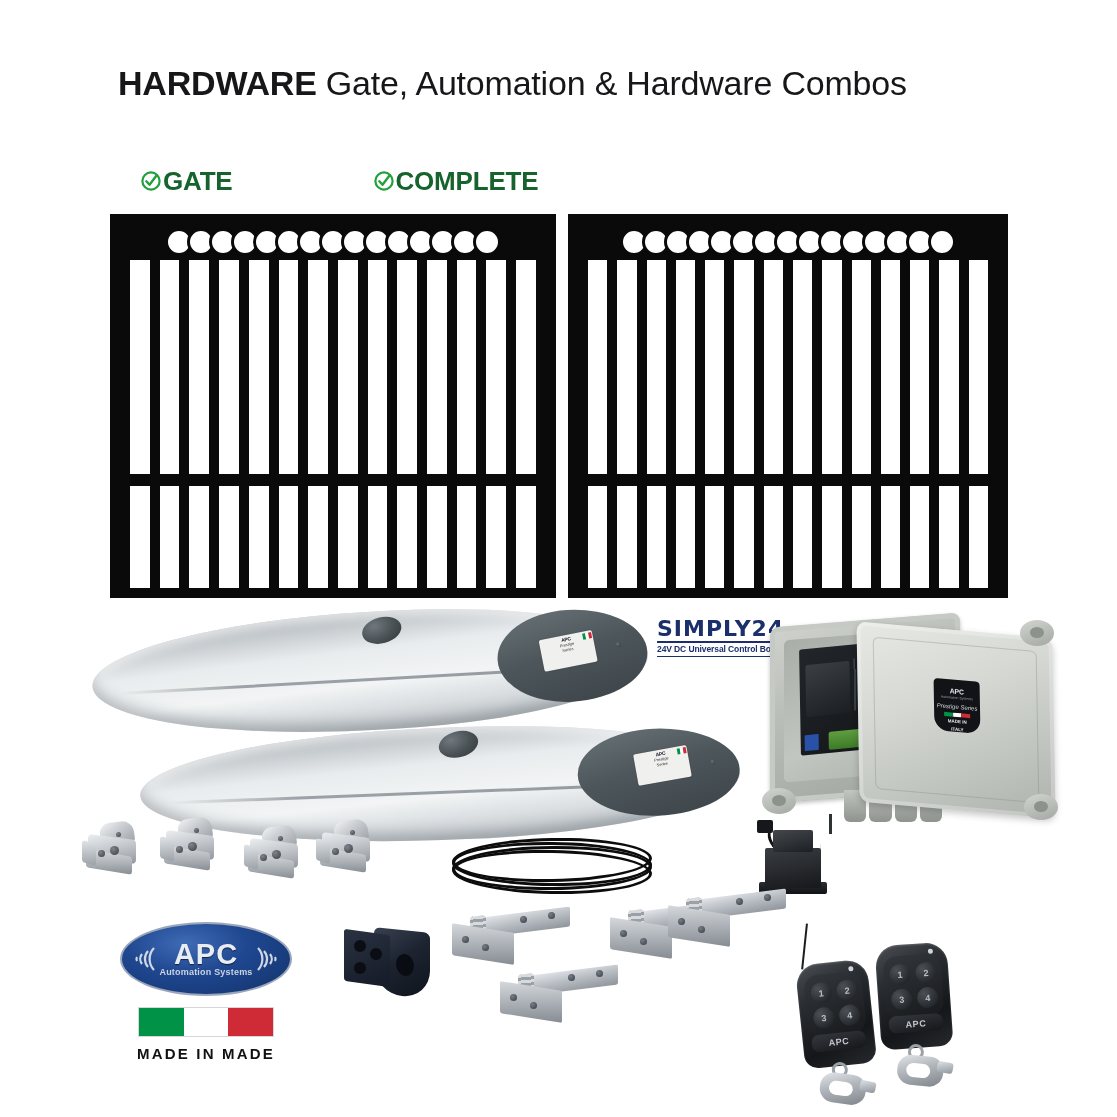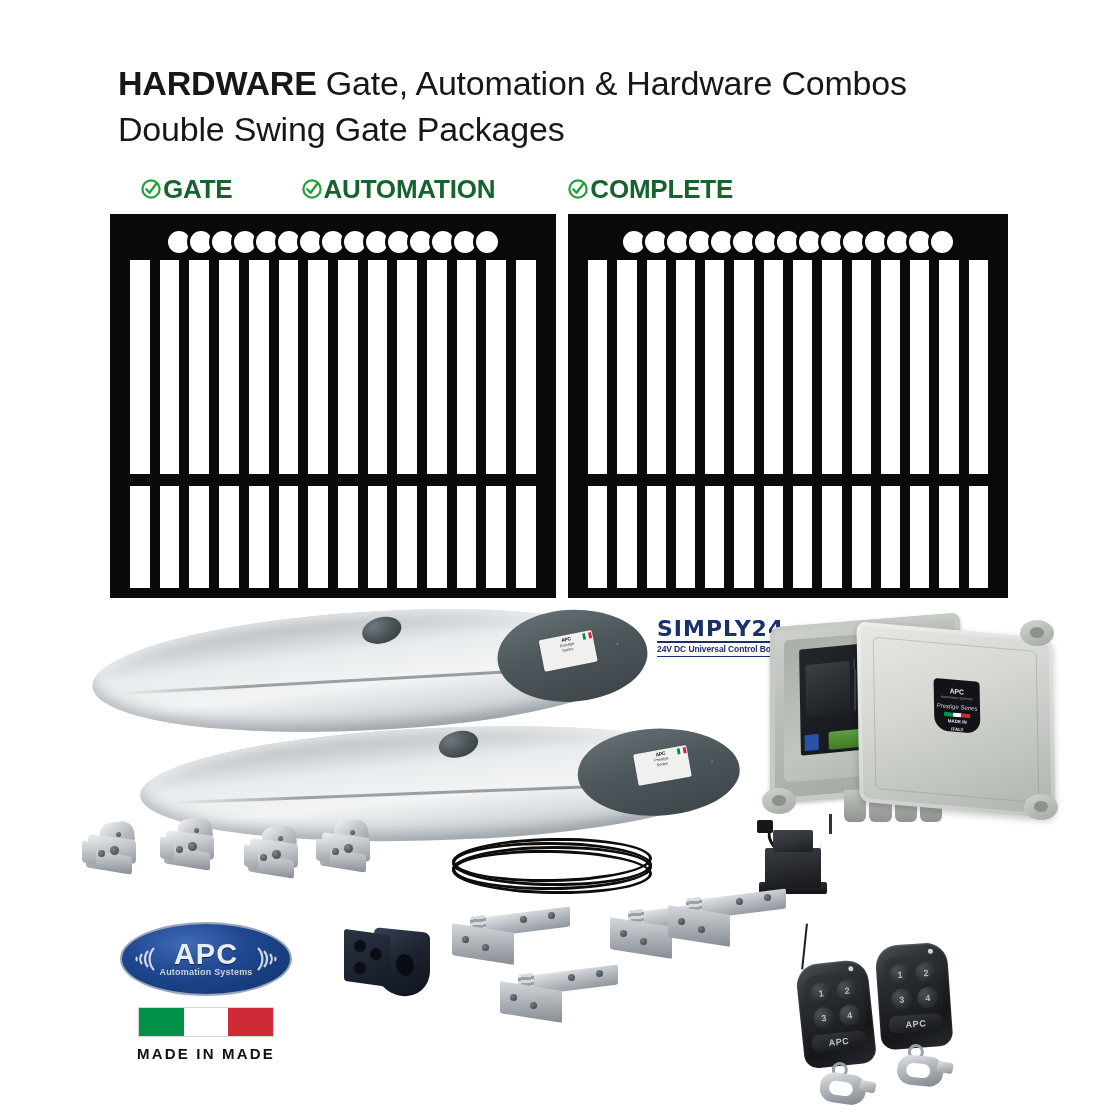--- a/index.html
+++ b/index.html
@@ -295,7 +295,6 @@
   <div class="headline">
     <span class="bold">HARDWARE</span><span> Gate, Automation &amp; Hardware Combos</span>
   </div>
-  <div class="headline-l2">Double Swing Gate Packages</div>
 
   <div class="badges">
 

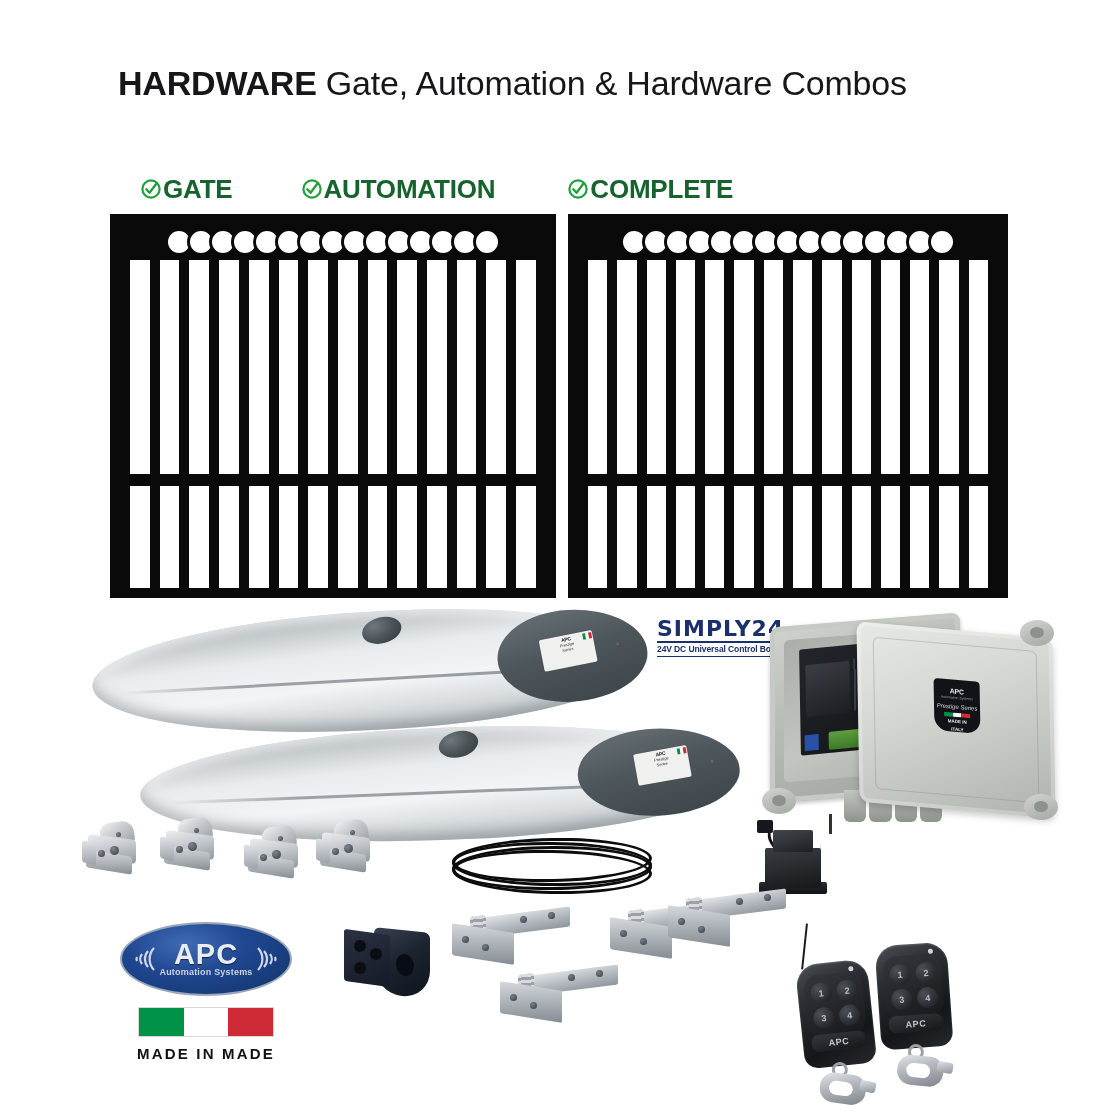--- a/index.html
+++ b/index.html
@@ -28,7 +28,7 @@
   }
 
   
-  .badges { position: absolute; left: 140px; top: 176px; display: flex; }
+  .badges { position: absolute; left: 140px; top: 168px; display: flex; }
   .badge { display: flex; align-items: center; }
   .badge-gap-1 { width: 68px; }
   .badge-gap-2 { width: 72px; }

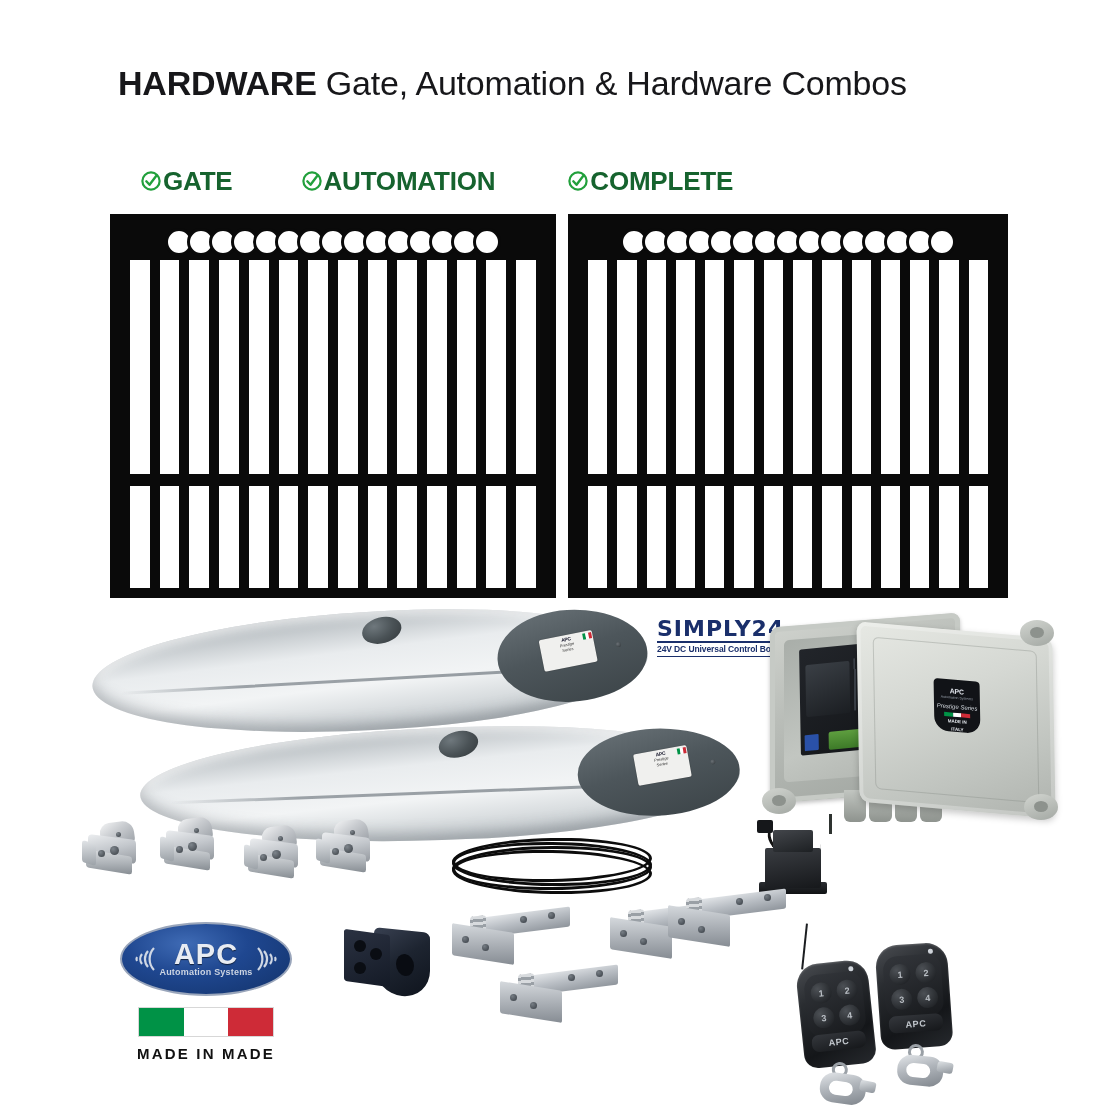--- a/index.html
+++ b/index.html
@@ -308,13 +308,6 @@
 
     <div class="badge-gap-1"></div>
 
-    <div class="badge">
-      <svg class="chk" viewBox="0 0 24 24">
-        <circle cx="12" cy="12" r="9.4" fill="none" stroke="#22a03c" stroke-width="2.4"></circle>
-        <path d="M6.9 12.3 L10.4 16.1 L17.6 6.6" fill="none" stroke="#22a03c" stroke-width="2.6" stroke-linecap="round" stroke-linejoin="round"></path>
-      </svg>
-      <span class="badge-label">AUTOMATION</span>
-    </div>
 
     <div class="badge-gap-2"></div>
 

